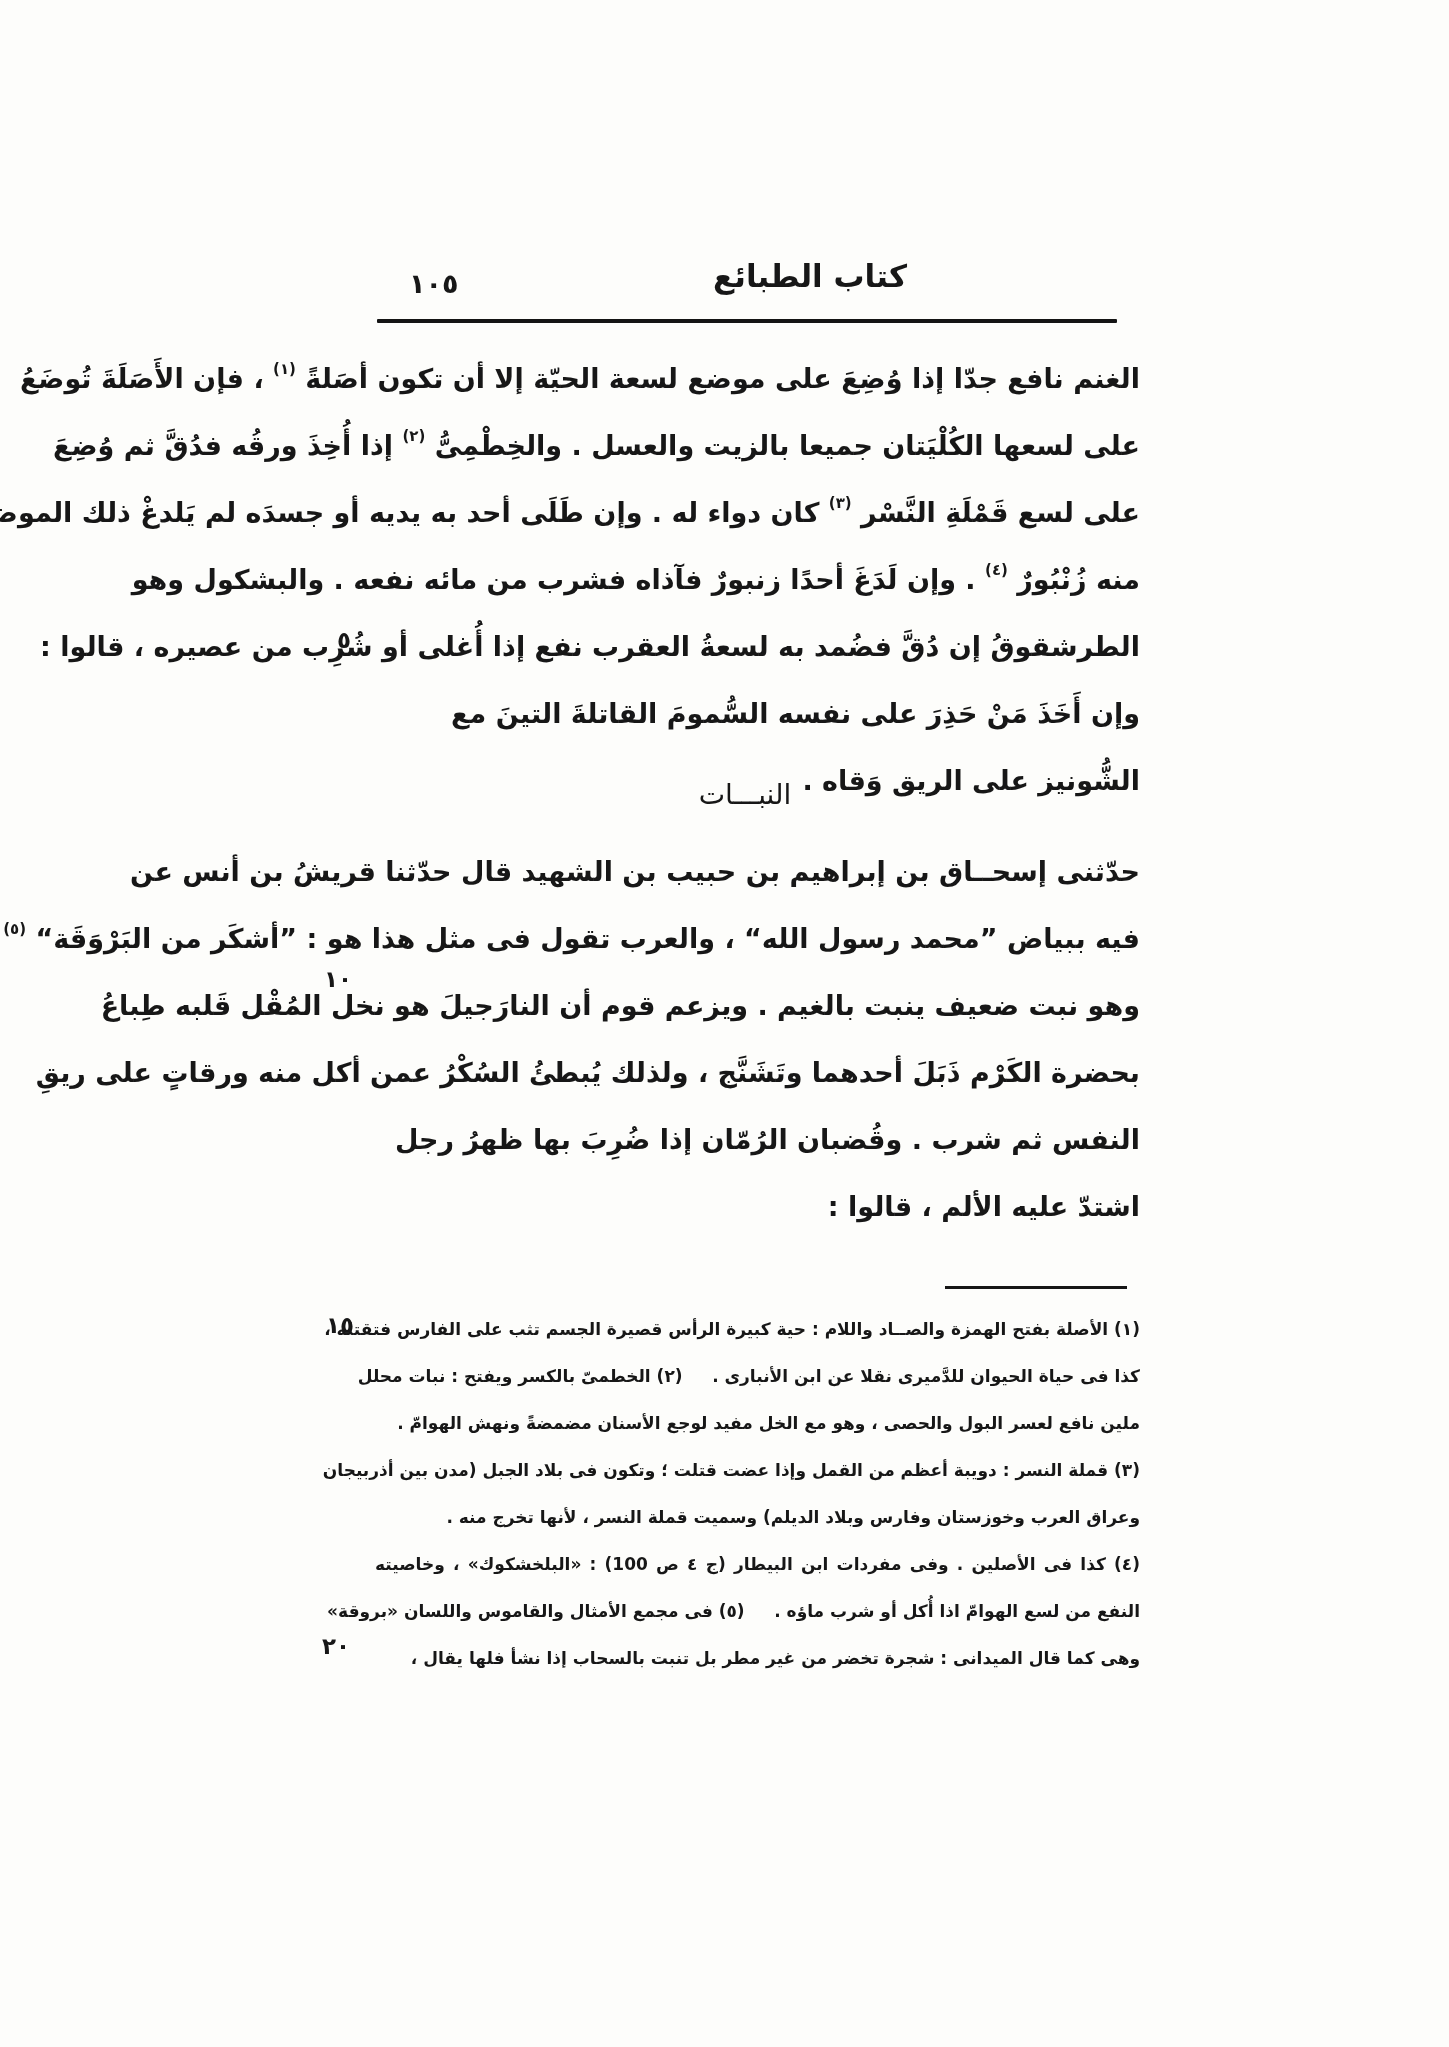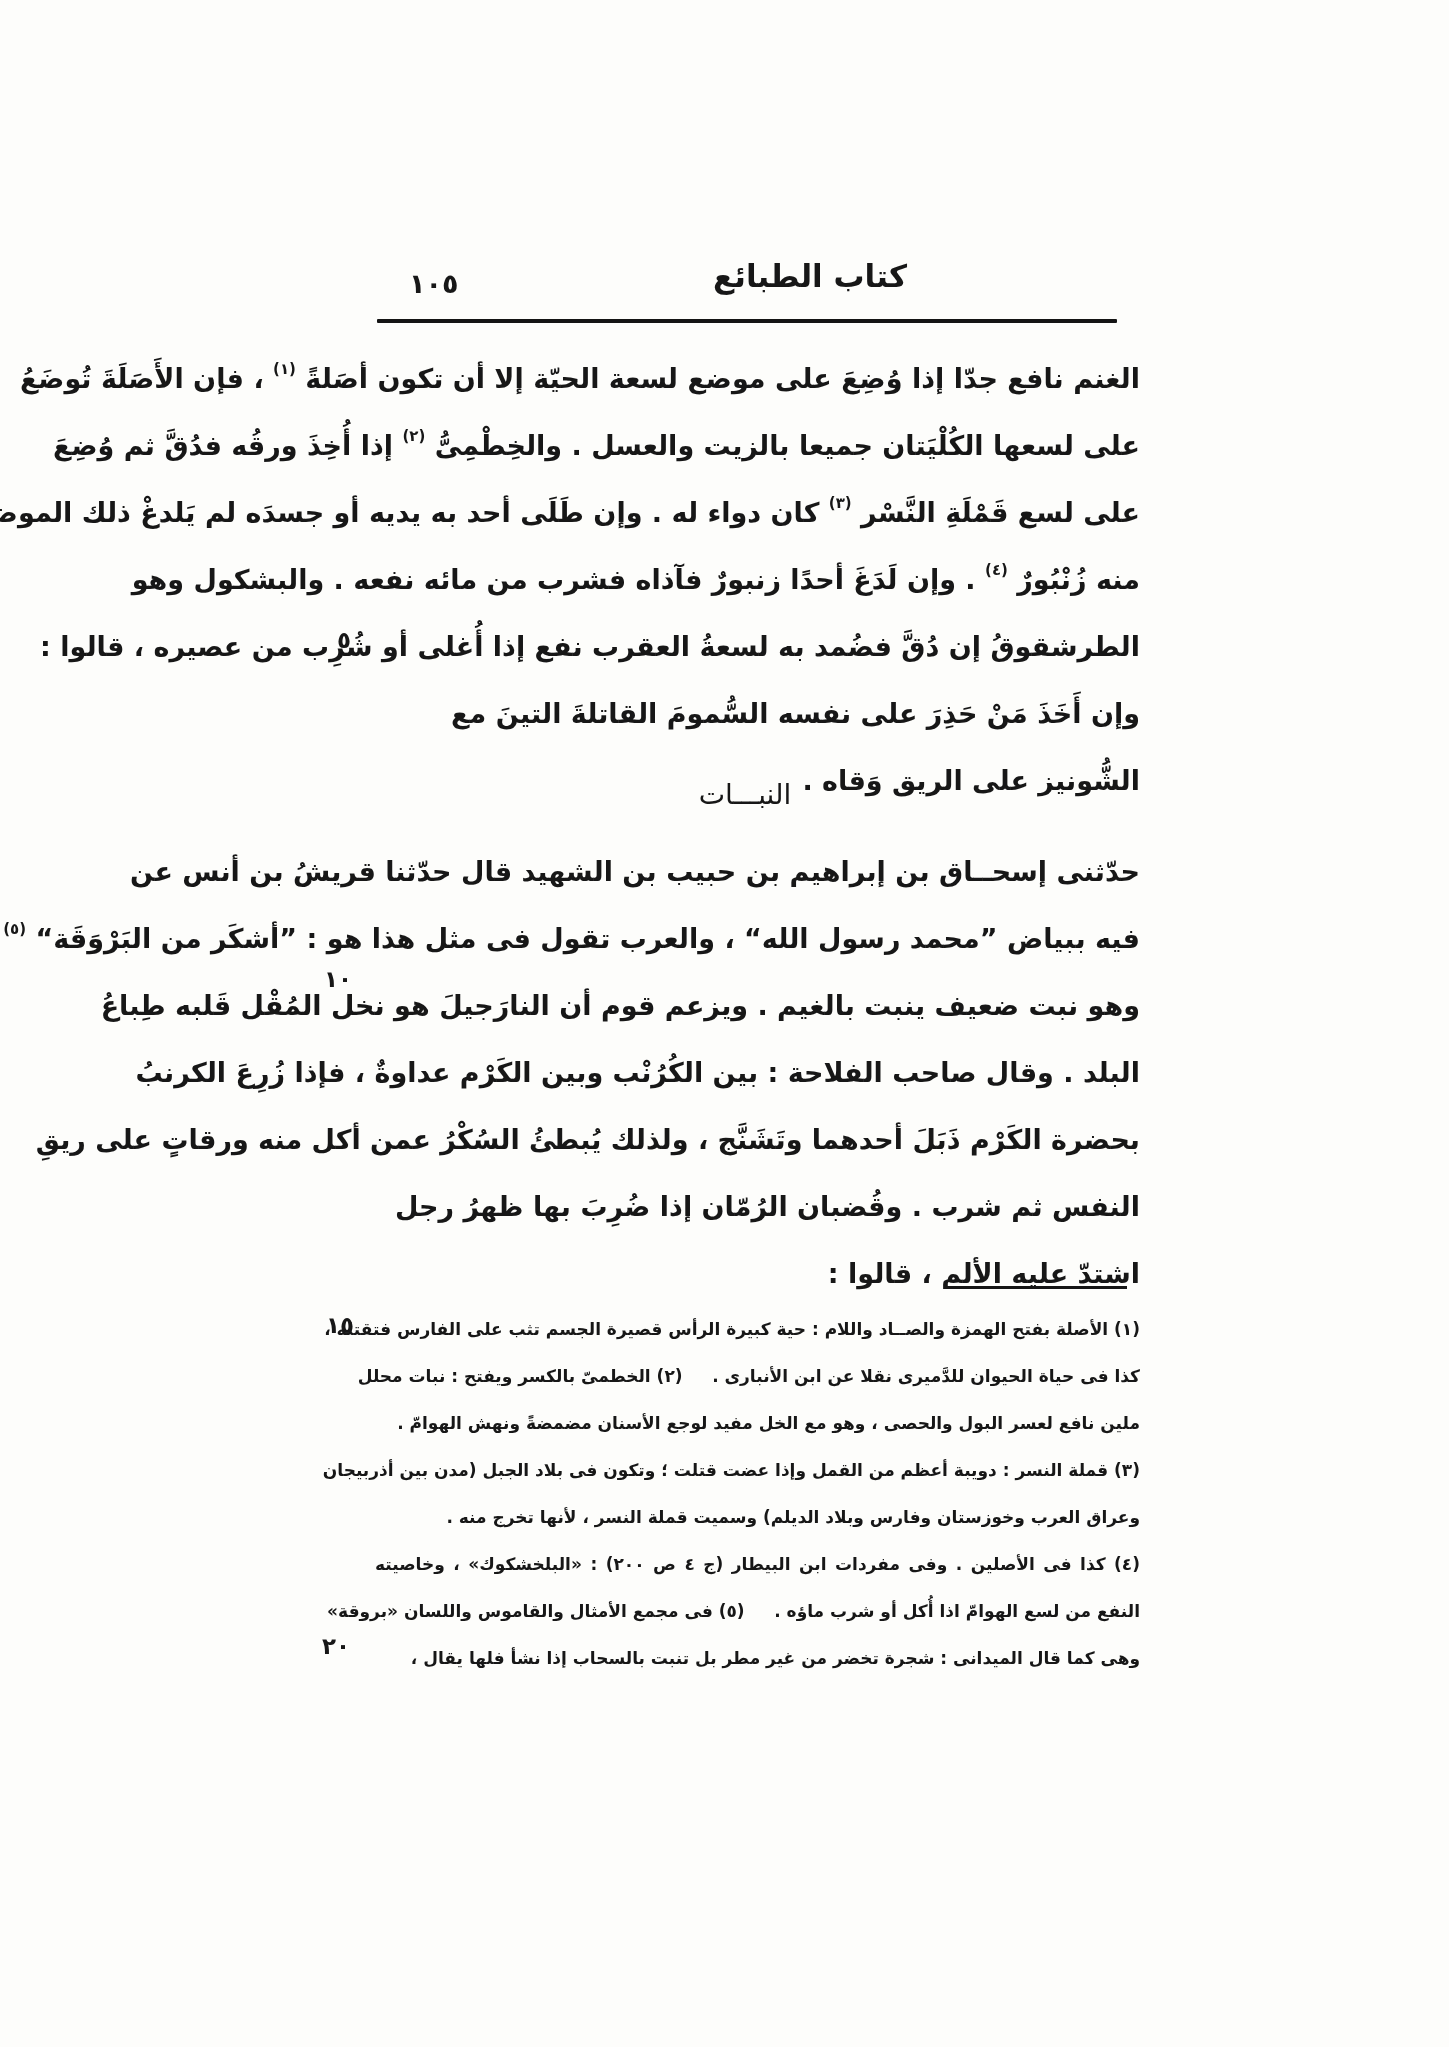--- a/index.html
+++ b/index.html
@@ -100,7 +100,6 @@
     <div class="bline supify">حدّثنى إسحــاق بن إبراهيم بن حبيب بن الشهيد قال حدّثنا قريشُ بن أنس عن</div>
     <div class="bline supify">فيه ببياض ”محمد رسول الله“ ، والعرب تقول فى مثل هذا هو : ”أشكَر من البَرْوَقَة“ <sup class="fn">(٥)</sup> ،</div>
     <div class="bline supify">وهو نبت ضعيف ينبت بالغيم . ويزعم قوم أن النارَجيلَ هو نخل المُقْل قَلبه طِباعُ</div>
-    <div class="bline supify">البلد . وقال صاحب الفلاحة : بين الكُرُنْب وبين الكَرْم عداوةٌ ، فإذا زُرِعَ الكرنبُ</div>
     <div class="bline supify">بحضرة الكَرْم ذَبَلَ أحدهما وتَشَنَّج ، ولذلك يُبطئُ السُكْرُ عمن أكل منه ورقاتٍ على ريقِ</div>
     <div class="bline supify last">النفس ثم شرب . وقُضبان الرُمّان إذا ضُرِبَ بها ظهرُ رجل اشتدّ عليه الألم ، قالوا :</div>
   </div>

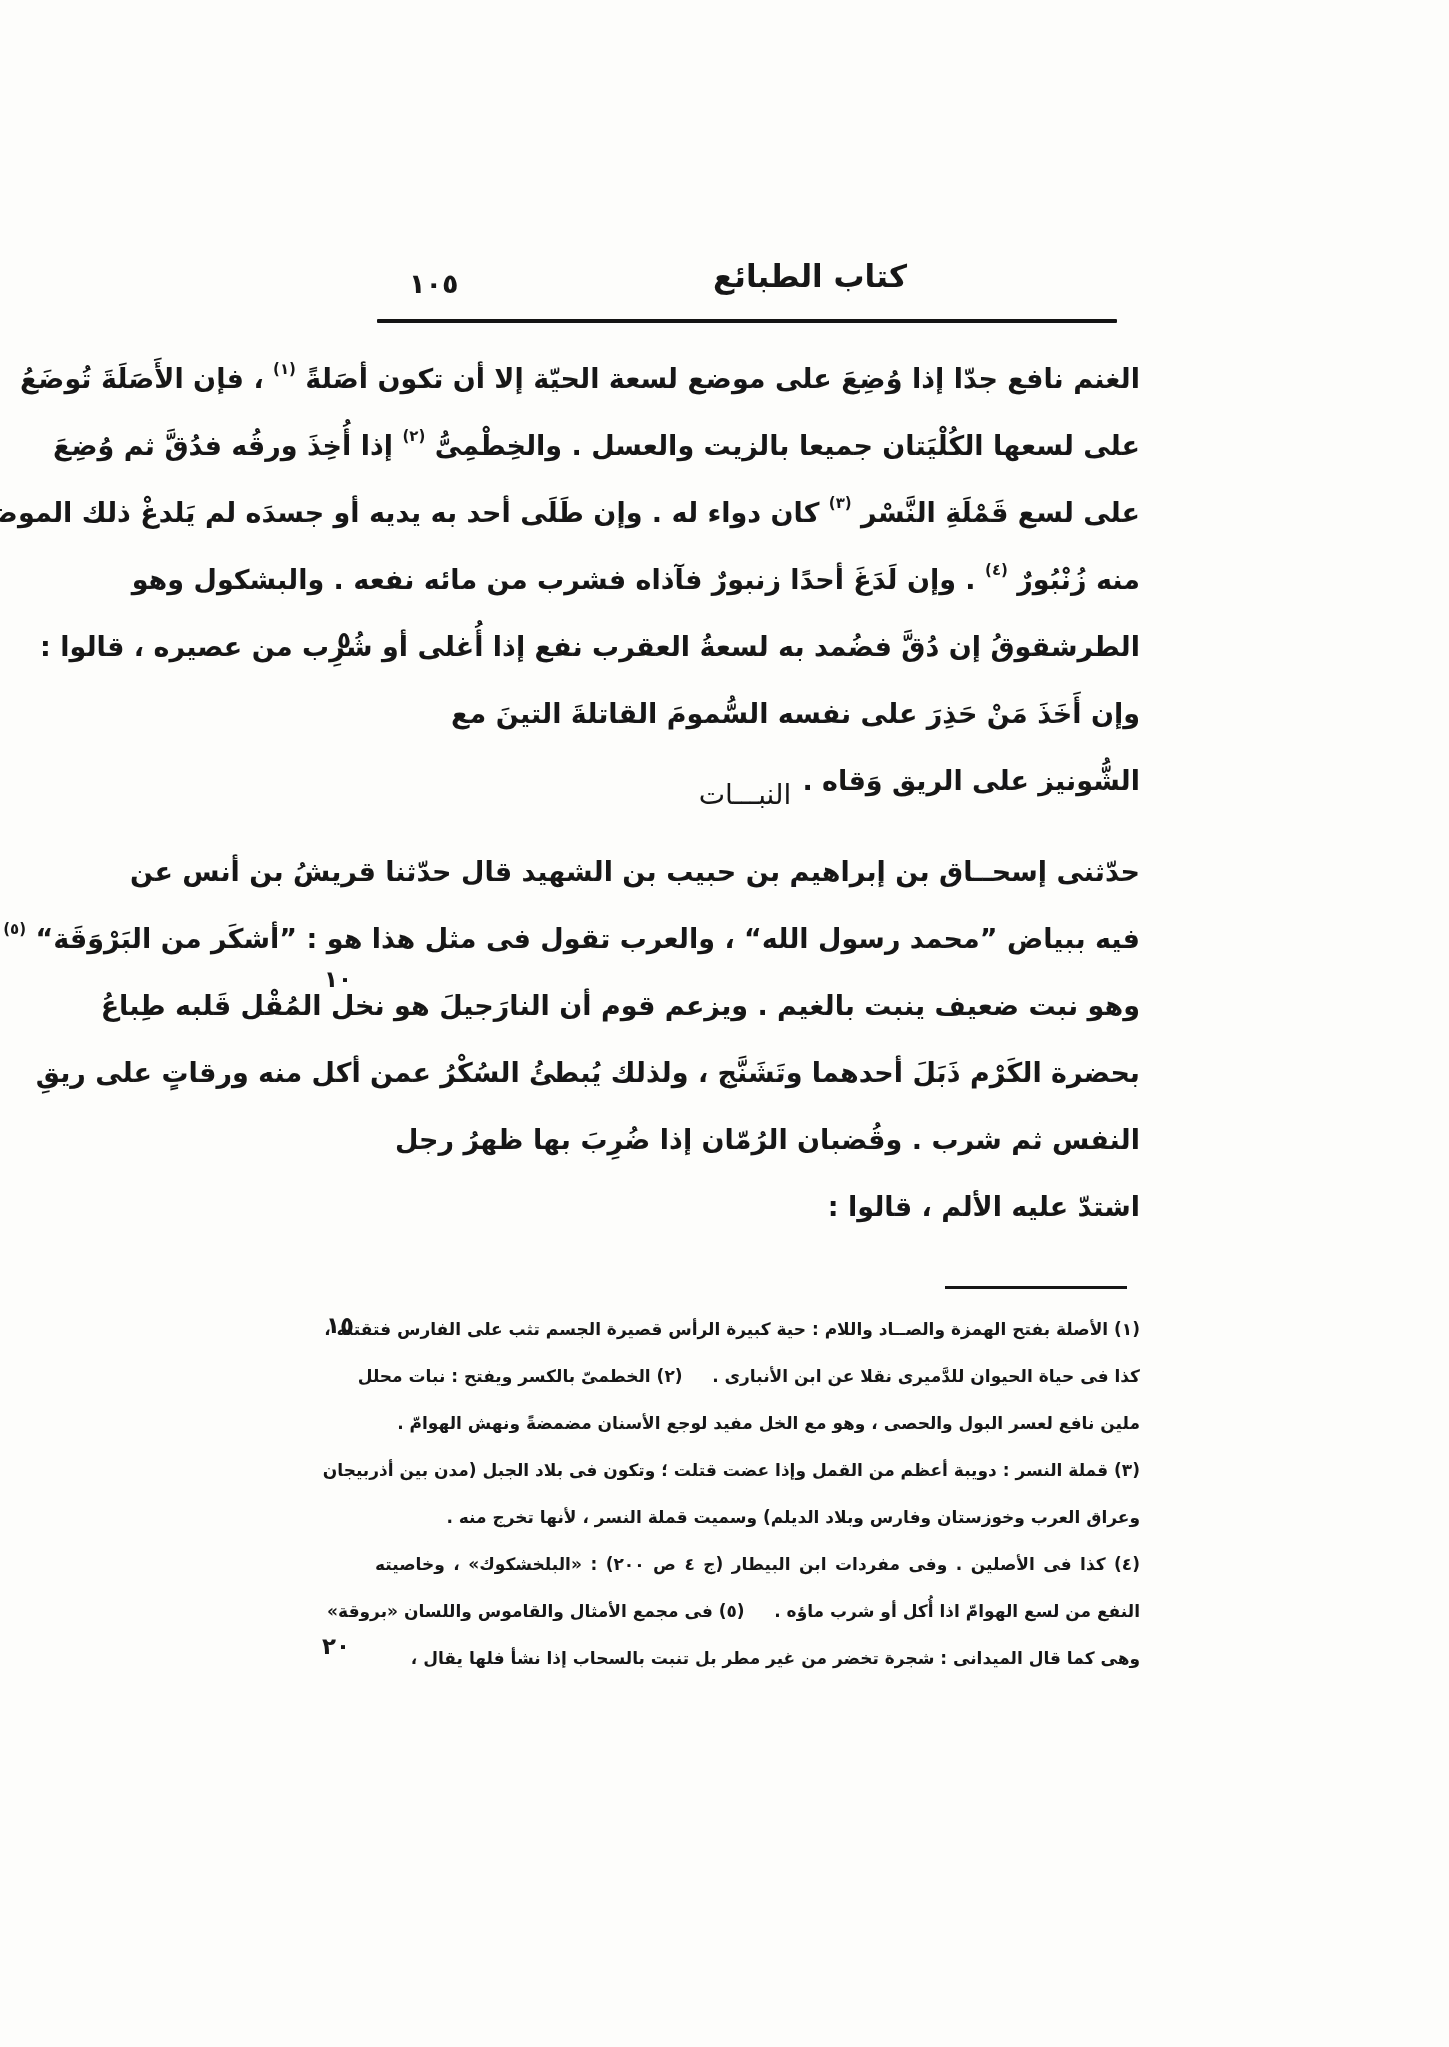--- a/index.html
+++ b/index.html
@@ -111,7 +111,7 @@
     <div class="fnline last">ملين نافع لعسر البول والحصى ، وهو مع الخل مفيد لوجع الأسنان مضمضةً ونهش الهوامّ .</div>
     <div class="fnline">(٣)  قملة النسر : دويبة أعظم من القمل وإذا عضت قتلت ؛ وتكون فى بلاد الجبل (مدن بين أذربيجان</div>
     <div class="fnline last">وعراق العرب وخوزستان وفارس وبلاد الديلم) وسميت قملة النسر ، لأنها تخرج منه .</div>
-    <div class="fnline">(٤)  كذا فى الأصلين . وفى مفردات ابن البيطار (ج ٤ ص ٢٠٠) : «البلخشكوك» ، وخاصيته</div>
+    <div class="fnline">(٤)  كذا فى الأصلين . وفى مفردات ابن البيطار (ج ٤ ص 100) : «البلخشكوك» ، وخاصيته</div>
     <div class="fnline">النفع من لسع الهوامّ اذا أُكل أو شرب ماؤه .&nbsp;&nbsp;&nbsp;&nbsp;&nbsp;(٥)  فى مجمع الأمثال والقاموس واللسان «بروقة»</div>
     <div class="fnline last">وهى كما قال الميدانى : شجرة تخضر من غير مطر بل تنبت بالسحاب إذا نشأ فلها يقال ،</div>
   </div>

